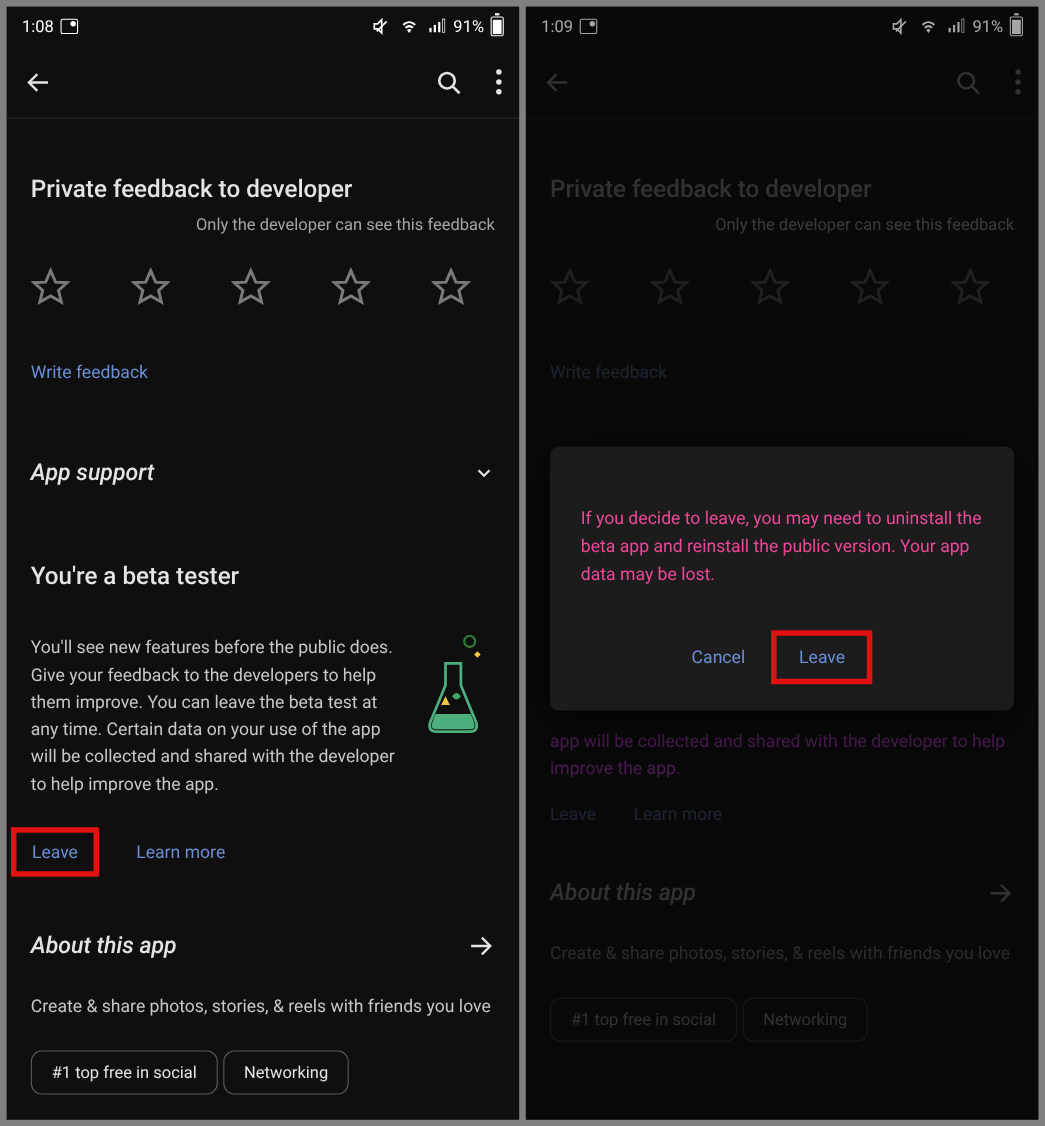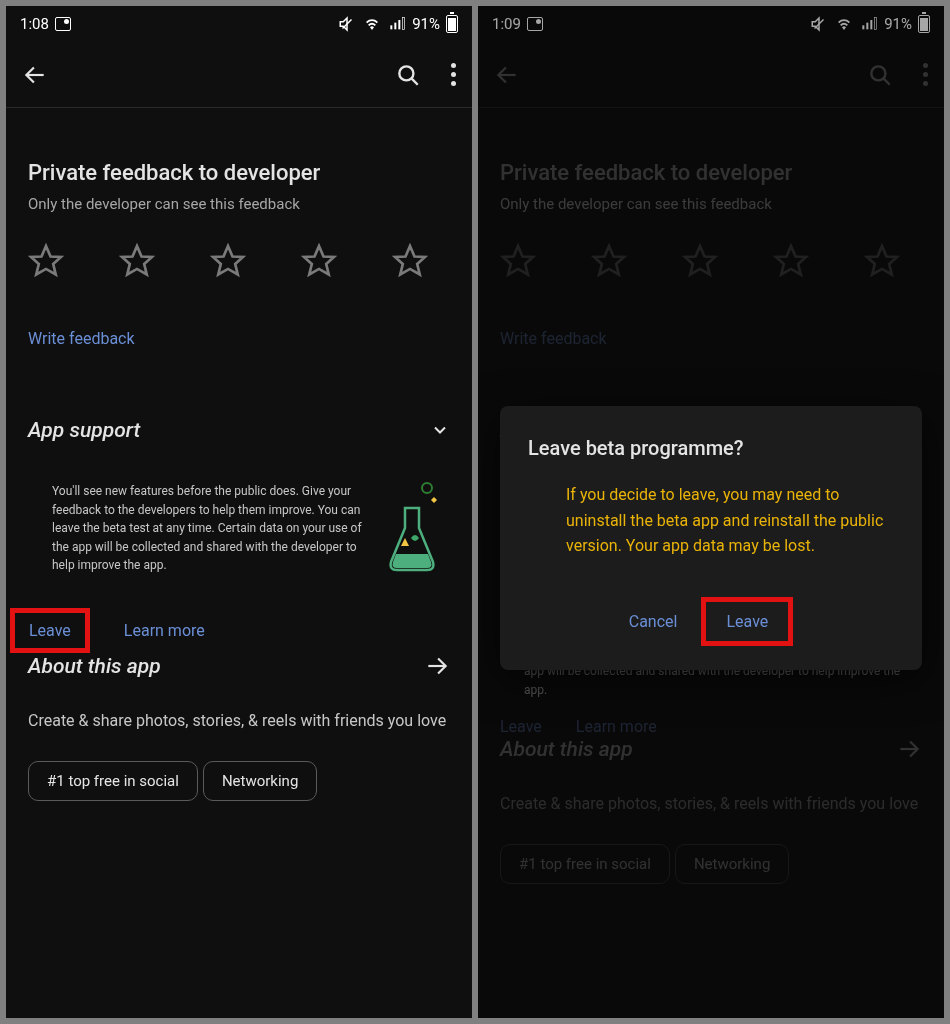--- a/index.html
+++ b/index.html
@@ -62,7 +62,7 @@
   
   .content { padding: 0 22px; }
   .section-title { font-size: 22px; color:#e4e4e4; font-weight:500; margin-top: 52px; }
-  .subtext { font-size: 15px; color:#a6a6a6; margin-top: 10px; }
+  .subtext { font-size: 15px; color:#a6a6a6; margin-top: 10px; text-align: right; }
   .stars-row { display:flex; justify-content:space-between; margin-top: 30px; width: 100%; max-width: 400px;}
   .stars-row svg { width: 36px; height: 36px; }
   .link-text { color:#6b8fd6; font-size: 16px; margin-top: 50px; display:inline-block; }

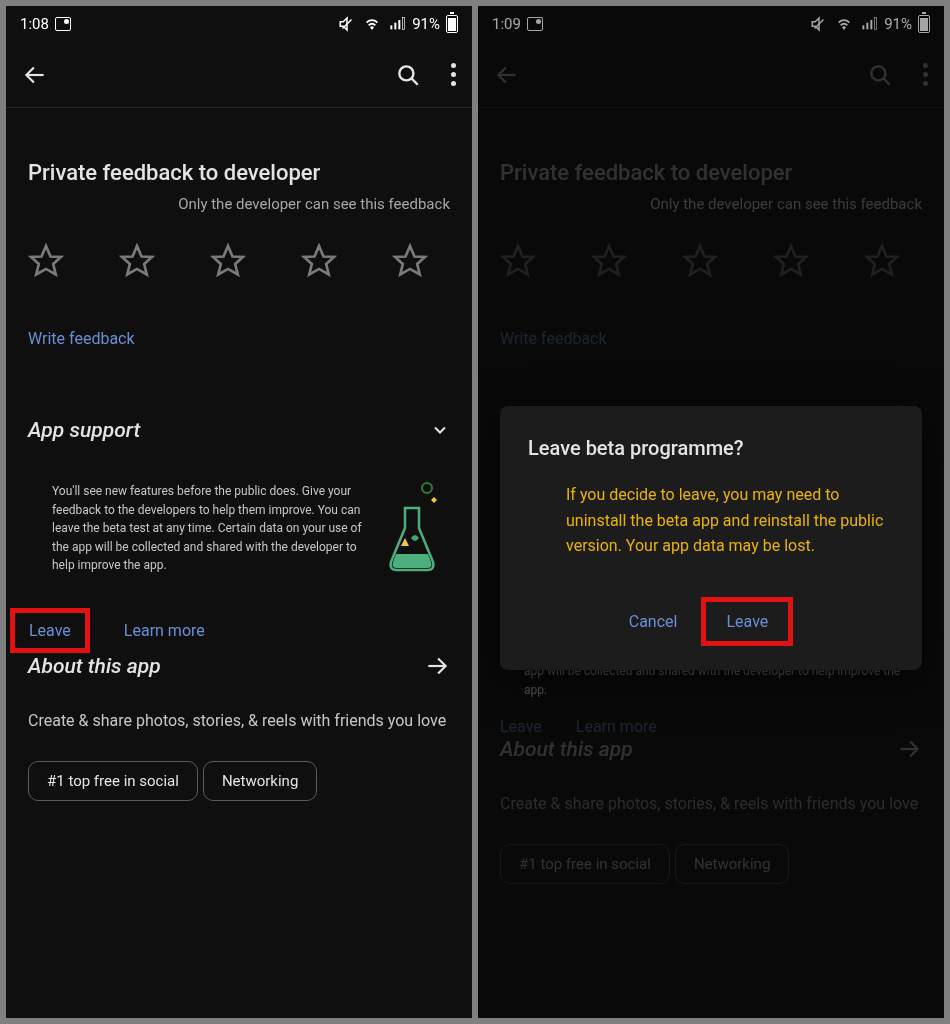--- a/index.html
+++ b/index.html
@@ -312,7 +312,6 @@
 
   <div class="scrim"></div>
   <div class="dialog">
-    <div class="dialog-title">Leave beta programme?</div>
     <div class="dialog-body">If you decide to leave, you may need to uninstall the beta app and reinstall the public version. Your app data may be lost.</div>
     <div class="dialog-actions">
       <span class="dialog-btn">Cancel</span>

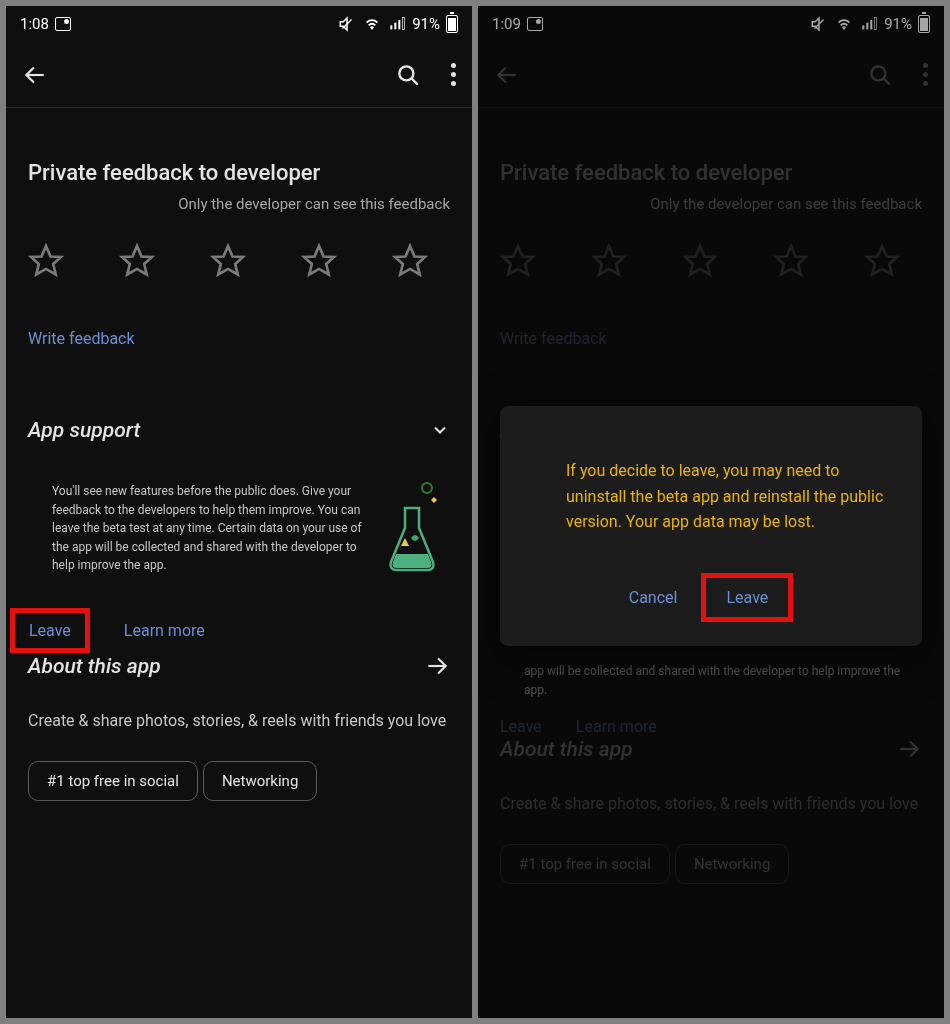--- a/index.html
+++ b/index.html
@@ -98,7 +98,7 @@
     box-shadow: 0 10px 40px rgba(0,0,0,0.6);
   }
   .dialog-title { font-size: 20px; color:#e4e4e4; font-weight:500; }
-  .dialog-body { font-size: 16px; color:#eab308; margin-top: 22px; line-height:1.6;margin-left:38px;}
+  .dialog-body { font-size: 16px; color:#ec4899; margin-top: 22px; line-height:1.6;}
   .dialog-actions { display:flex; justify-content:center; gap: 24px; align-items:center; margin-top: 38px;}
   .dialog-primary-box { border: 5px solid #e21212; padding: 10px 20px; }
   .dialog-btn { color:#6b8fd6; font-size:16px; }

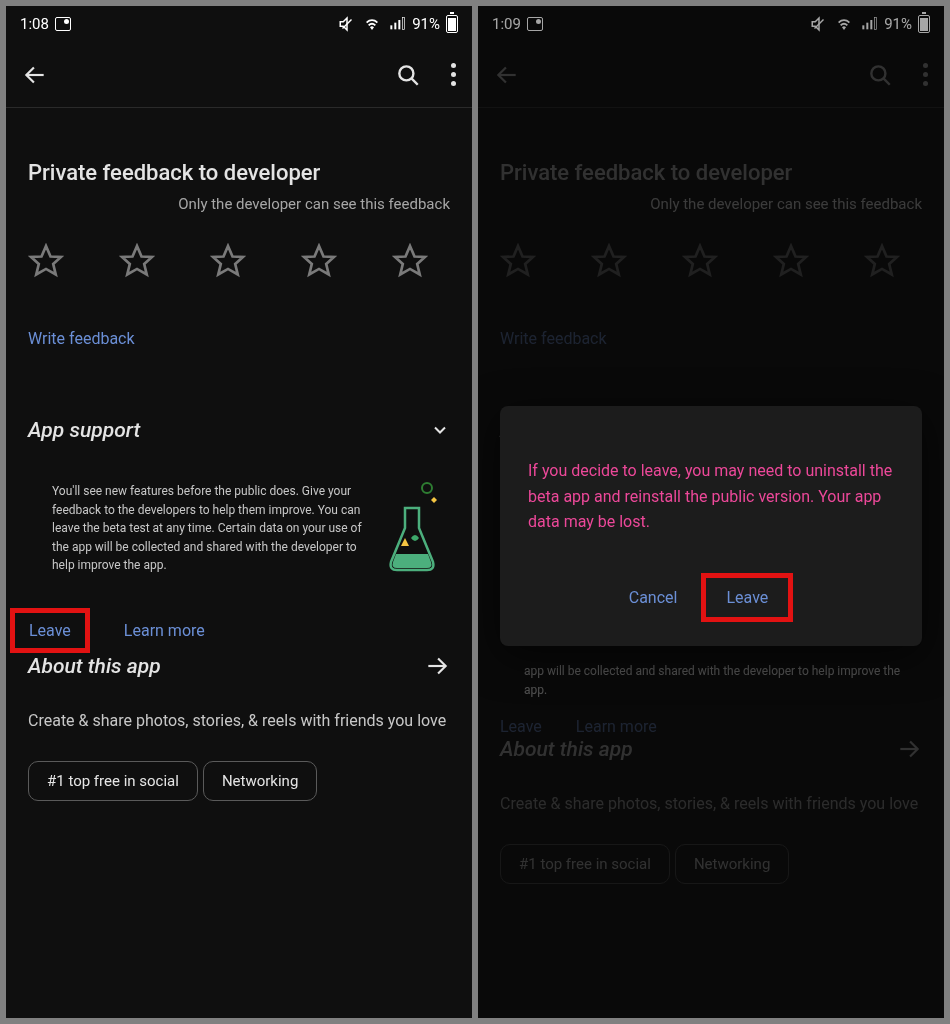--- a/index.html
+++ b/index.html
@@ -179,6 +179,7 @@
         </svg>
     </div>
 
+    <div class="beta-heading">You're a beta tester</div>
     <div class="beta-body-row">
       <div class="beta-text">You'll see new features before the public does. Give your feedback to the developers to help them improve. You can leave the beta test at any time. Certain data on your use of the app will be collected and shared with the developer to help improve the app.</div>
       <div class="beaker-box">

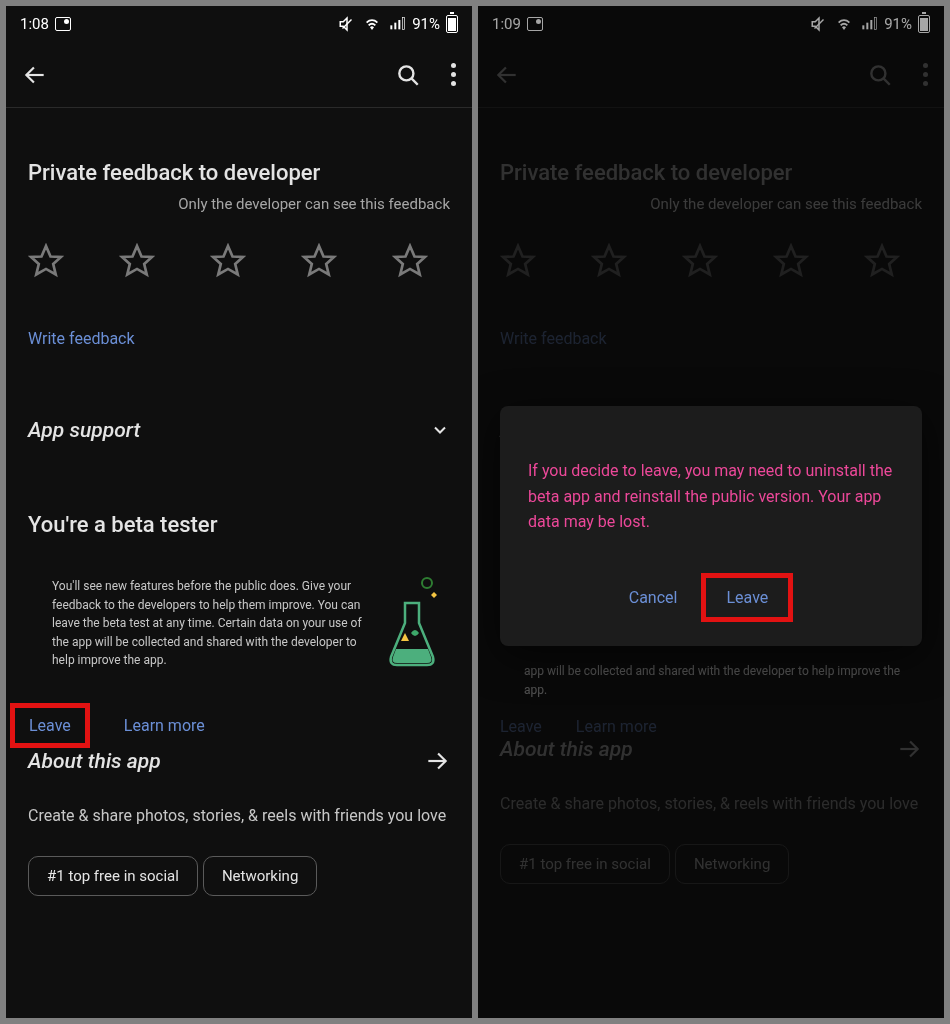--- a/index.html
+++ b/index.html
@@ -74,7 +74,7 @@
   .chevron { width:20px; height:20px; }
   .beta-heading { font-size: 22px; font-weight:500; margin-top: 70px; }
   .beta-body-row { display:flex; gap: 10px; margin-top: 40px; align-items:flex-start;}
-  .beta-text { font-size: 12px; line-height: 1.55; color:#c7c7c7; flex:1;margin-left:24px; }
+  .beta-text { font-size: 16px; line-height: 1.55; color:#c7c7c7; flex:1; }
   .beaker-box { width: 72px; min-width:72px; height: 100px; display:flex; align-items:flex-start; justify-content:center;}
   .beta-actions { display:flex; gap: 34px; margin-top: 26px; align-items:center;}
   .red-box { border: 5px solid #e21212; padding: 8px 14px; margin-left: -18px; }

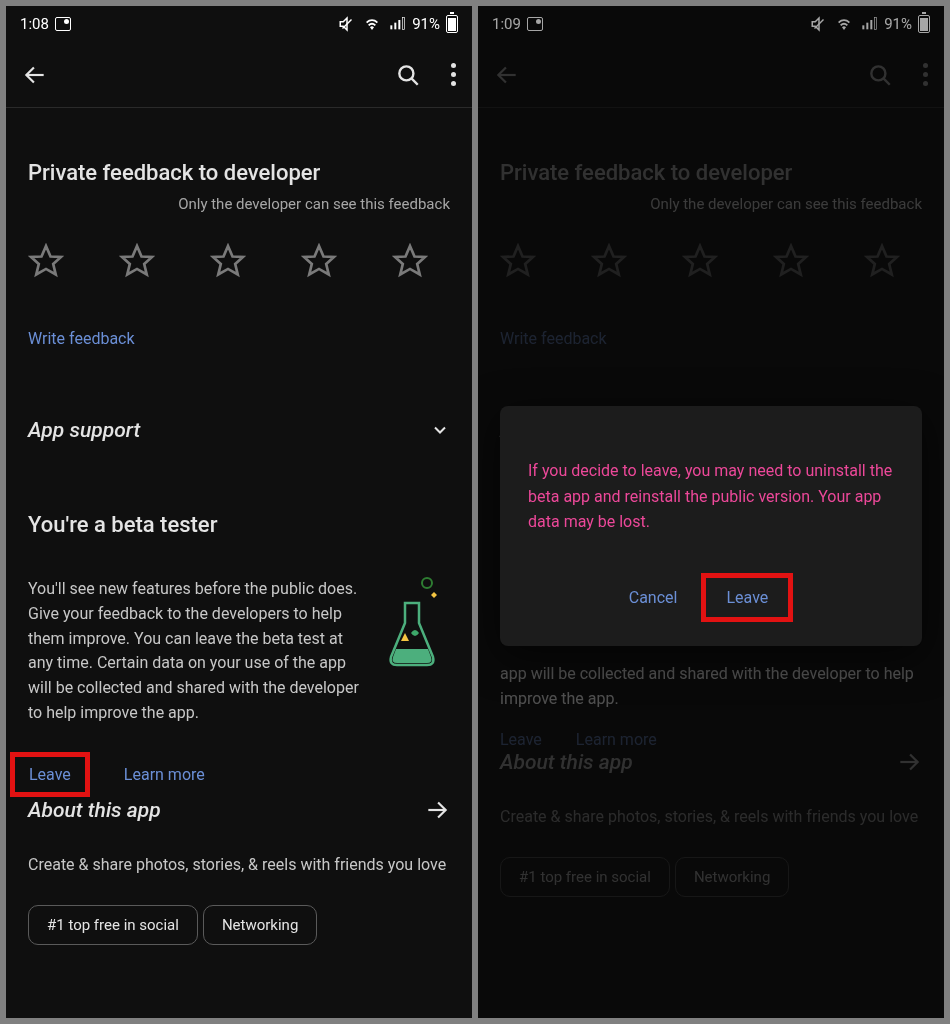--- a/index.html
+++ b/index.html
@@ -290,7 +290,7 @@
 
       <div style="height:220px"></div>
 
-      <div class="beta-text" style="color:#e5e5e5">app will be collected and shared with the developer to help improve the app.</div>
+      <div class="beta-text" style="color:#d946ef">app will be collected and shared with the developer to help improve the app.</div>
       <div class="beta-actions" style="margin-top:18px">
         <span class="dialog-btn" style="color:#4a5f8a">Leave</span>
         <span class="dialog-btn" style="color:#4a5f8a">Learn more</span>

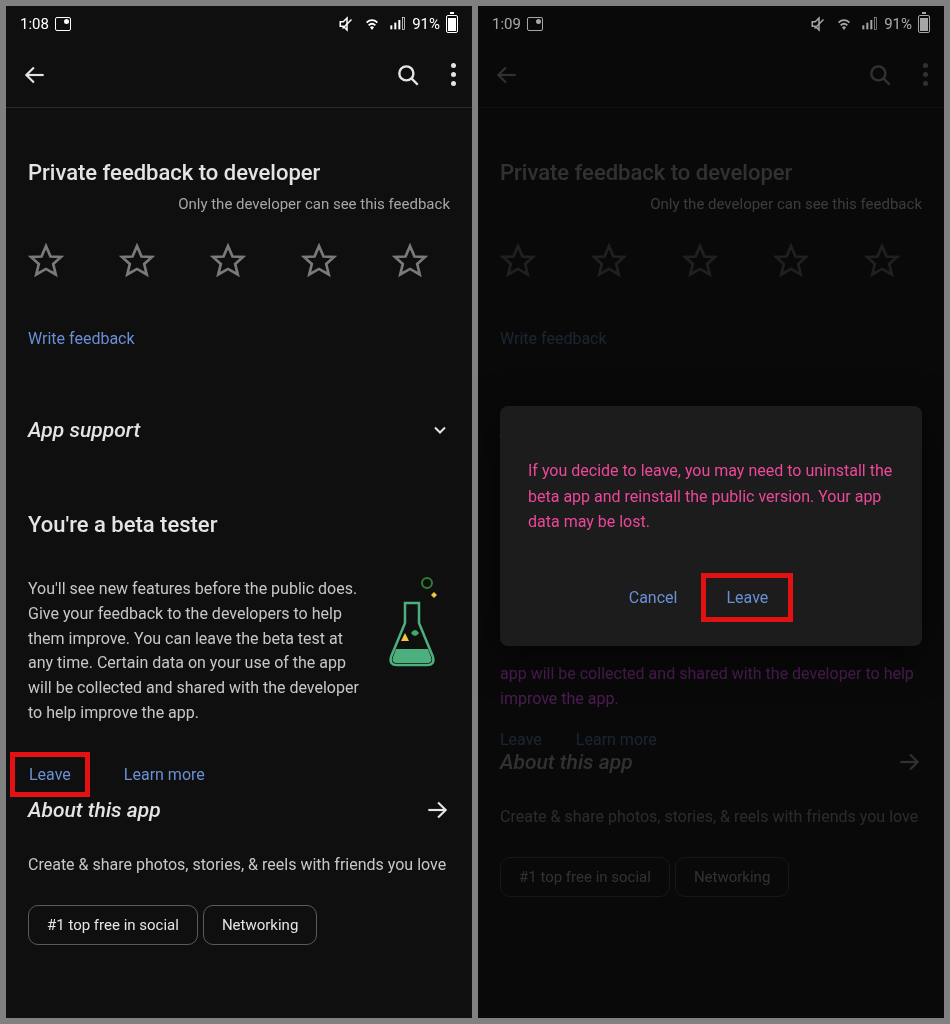--- a/index.html
+++ b/index.html
@@ -78,7 +78,7 @@
   .beaker-box { width: 72px; min-width:72px; height: 100px; display:flex; align-items:flex-start; justify-content:center;}
   .beta-actions { display:flex; gap: 34px; margin-top: 26px; align-items:center;}
   .red-box { border: 5px solid #e21212; padding: 8px 14px; margin-left: -18px; }
-  .about-row { }
+  .about-row { margin-top: 50px; }
   .about-text { font-size: 16px; color:#c7c7c7; margin-top: 30px; line-height:1.5;}
   .chips-row { display:flex; gap:5px; margin-top: 28px; }
   .chip {

